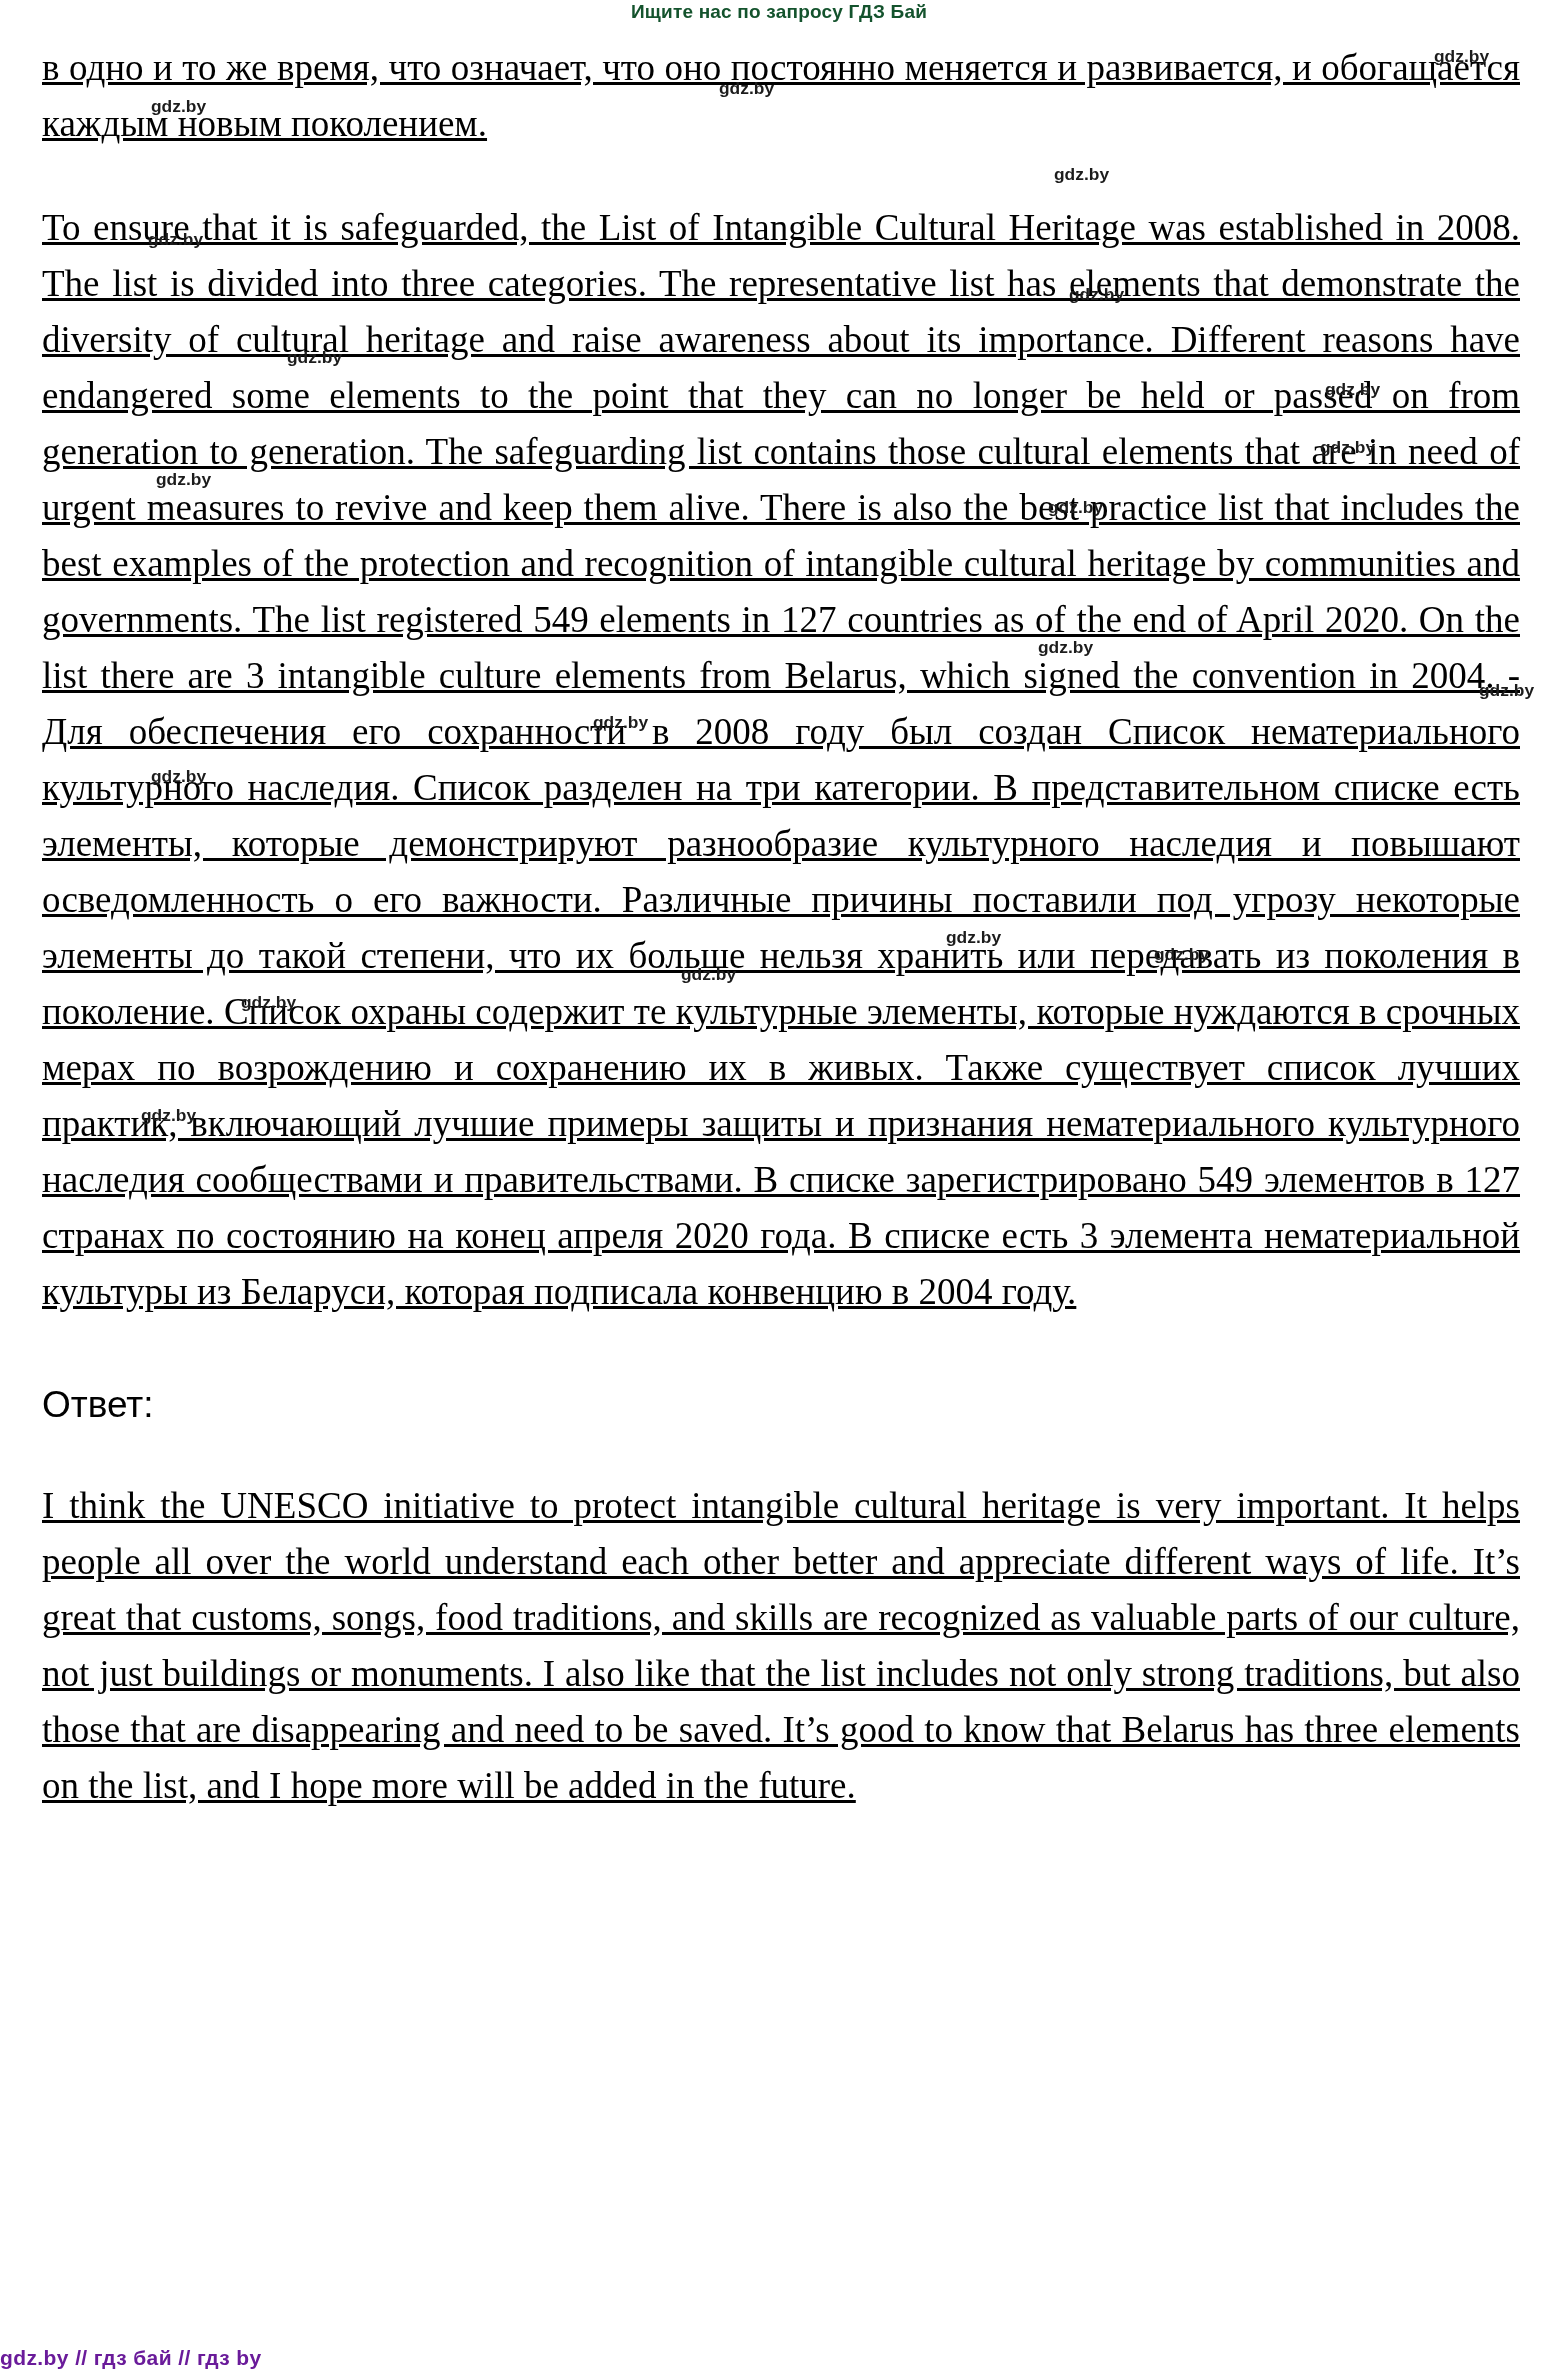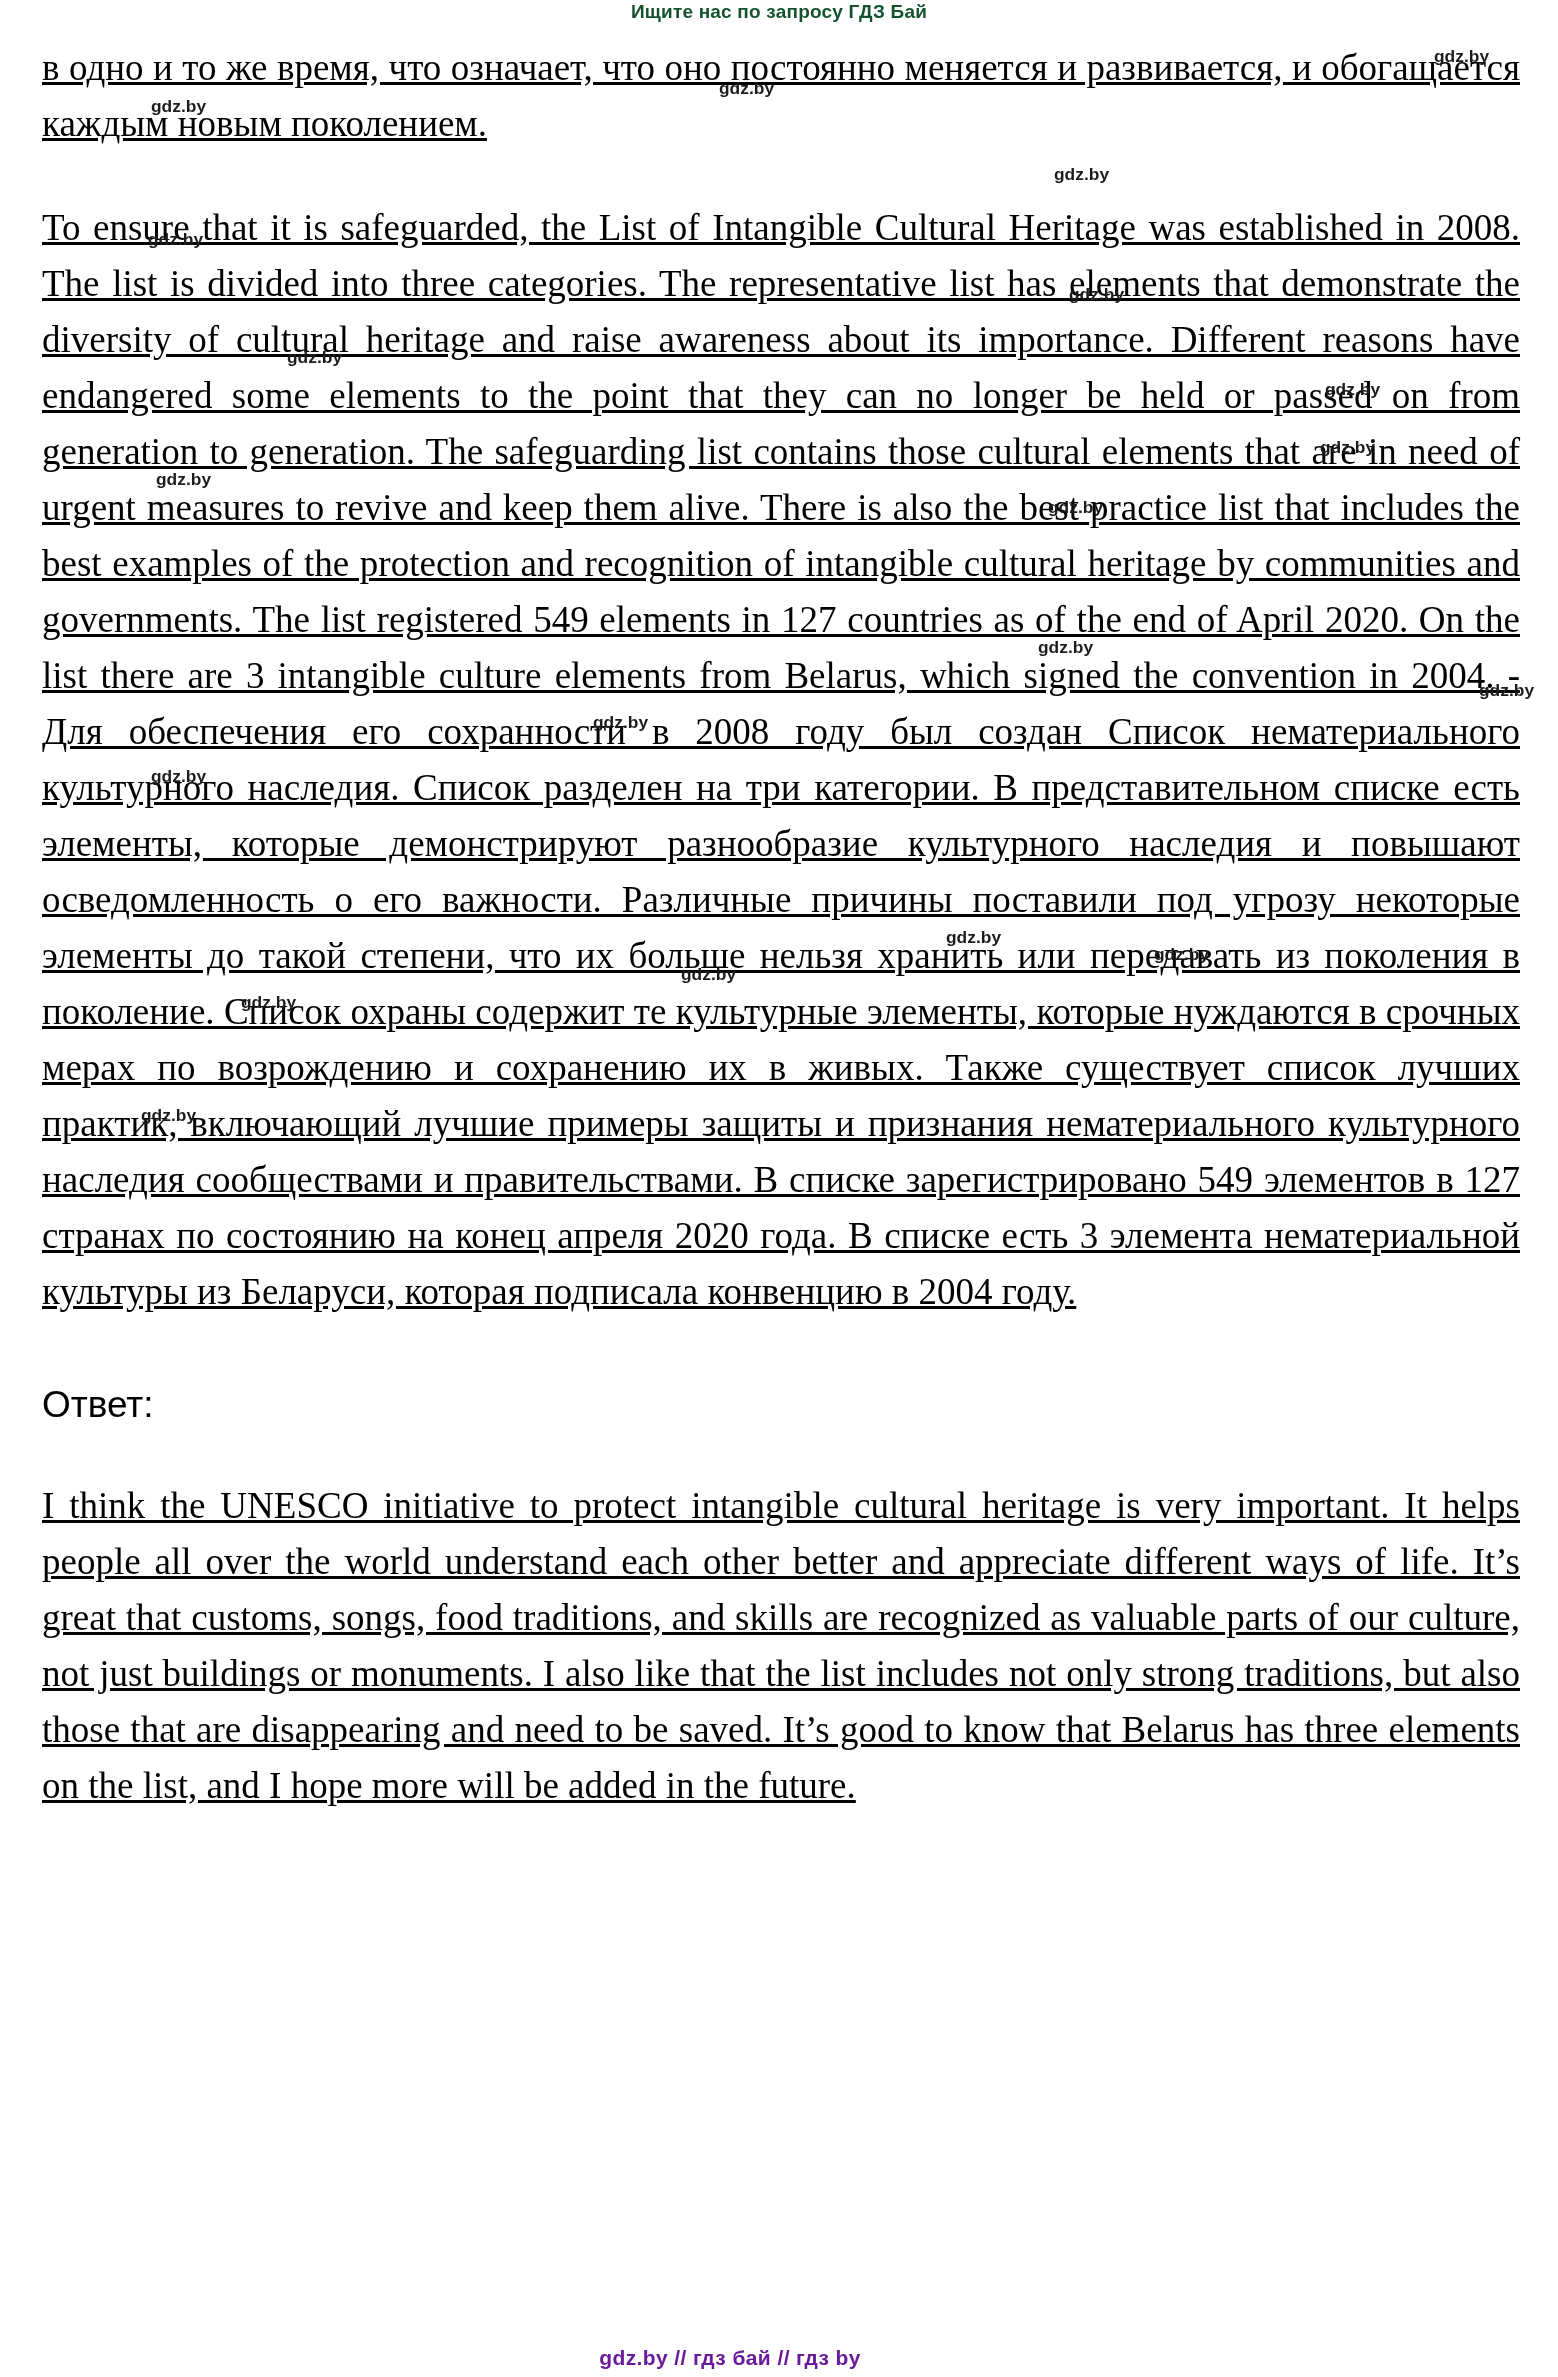--- a/index.html
+++ b/index.html
@@ -82,7 +82,7 @@
     left: 0;
     top: 2346px;
     width: 1460px;
-    text-align: center;
+    text-align: left;
     font-family: "Liberation Sans", "DejaVu Sans", sans-serif;
     font-size: 21px;
     font-weight: 700;

